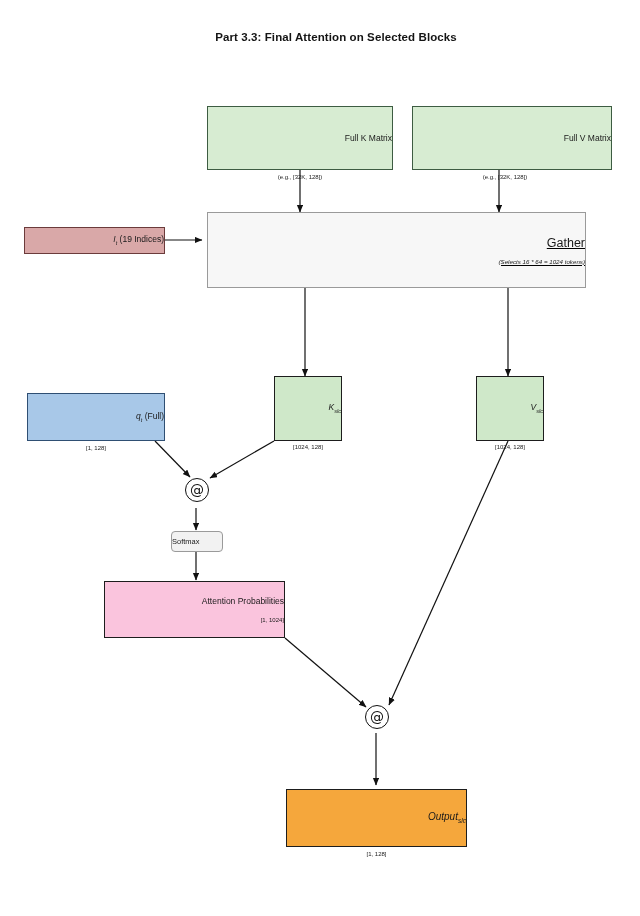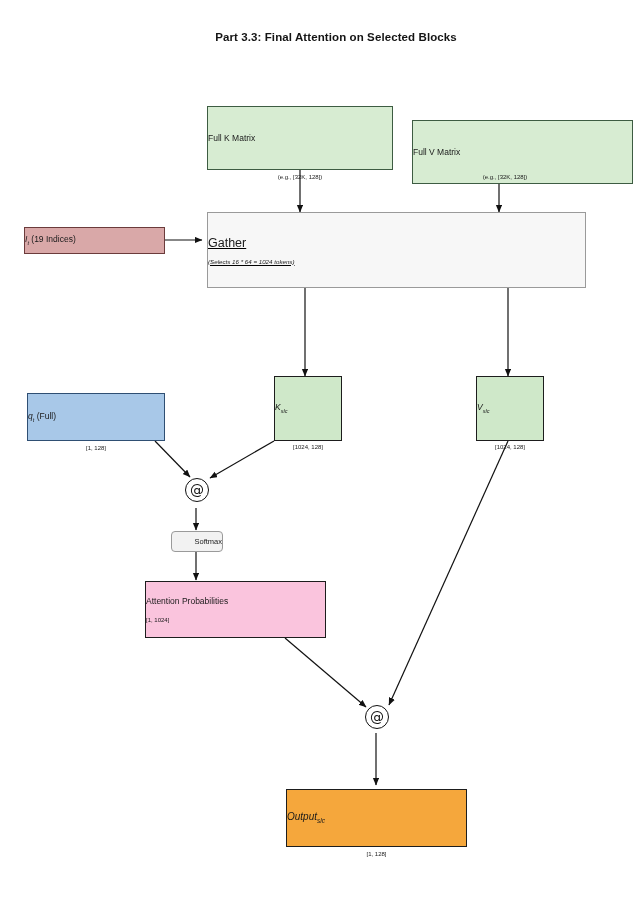--- a/index.html
+++ b/index.html
@@ -17,7 +17,7 @@
   }
 
   .node{position:absolute;box-sizing:border-box;display:flex;
-        flex-direction:column;align-items:flex-start;justify-content:center;
+        flex-direction:column;align-items:flex-end;justify-content:center;
         text-align:center;}
   .node .main{font-size:8.5px;color:#1a1a1a;line-height:1.25;}
 

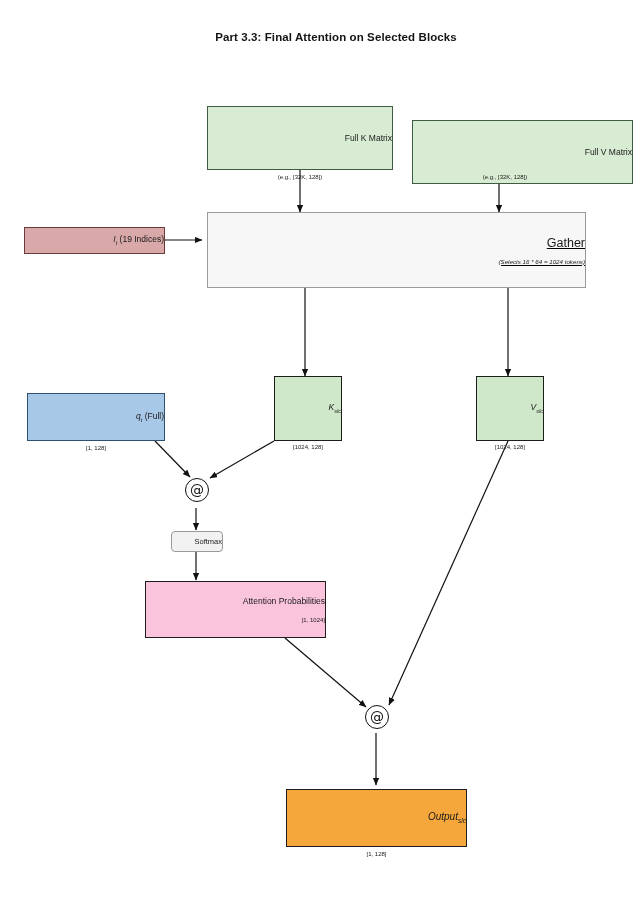--- a/index.html
+++ b/index.html
@@ -85,7 +85,7 @@
   </div>
   <div class="shape-label" style="left:207px;top:174px;width:186px;">(e.g., [32K, 128])</div>
 
-  <div class="node green" style="left:412px;top:106px;width:221px;height:64px;margin-top:14px;">
+  <div class="node green" style="left:412px;top:106px;width:200px;height:64px;">
     <span class="main">Full V Matrix</span>
   </div>
   <div class="shape-label" style="left:412px;top:174px;width:186px;">(e.g., [32K, 128])</div>

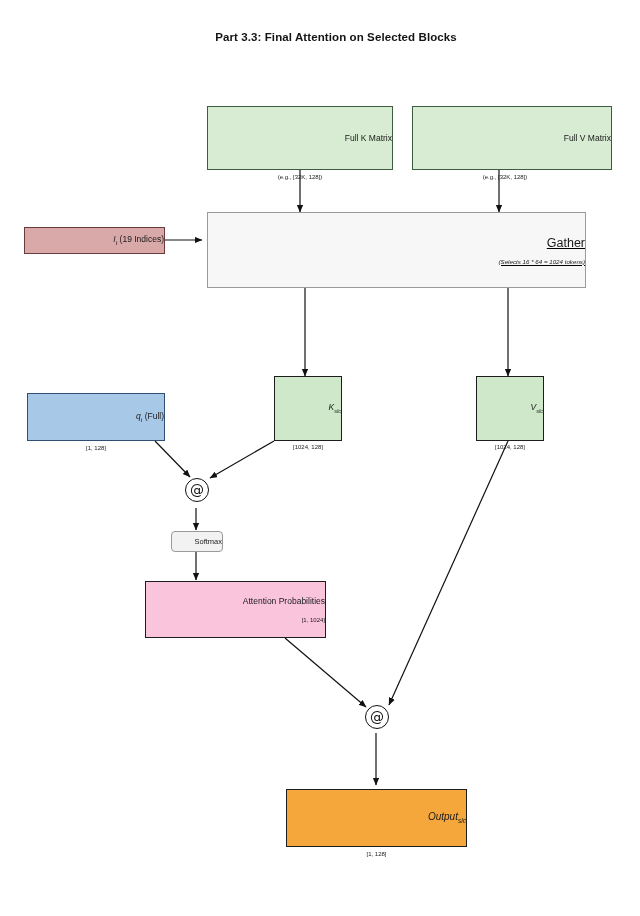--- a/index.html
+++ b/index.html
@@ -43,7 +43,7 @@
   }
   .softmax{
     position:absolute;background:#f2f2f2;border:1px solid #9a9a9a;
-    border-radius:4px;display:flex;align-items:center;justify-content:flex-end;
+    border-radius:4px;display:flex;align-items:center;justify-content:flex-start;
     font-size:7.5px;color:#1a1a1a;
   }
   .gather-title{font-size:12.5px;color:#1a1a1a;}

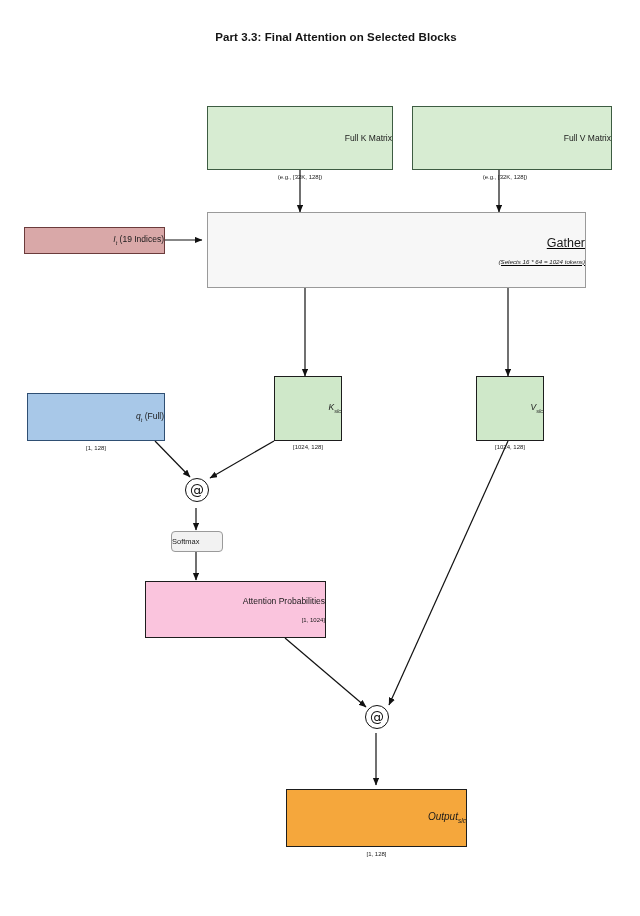--- a/index.html
+++ b/index.html
@@ -25,7 +25,7 @@
   .grey{background:#f7f7f7;border:1.2px solid #9a9a9a;text-decoration:underline;}
   .rose{background:#d9a8a8;border:1.2px solid #6b3b3b;}
   .blue{background:#a8c8e8;border:1.2px solid #2f4f73;}
-  .pink{background:#fac4dd;border:1.2px solid #1d1d1d;margin-left:41px;}
+  .pink{background:#fac4dd;border:1.2px solid #1d1d1d;}
   .orange{background:#f5a73c;border:1.2px solid #1d1d1d;}
   .greendark{background:#cfe8c9;border:1.5px solid #1d1d1d;}
 

